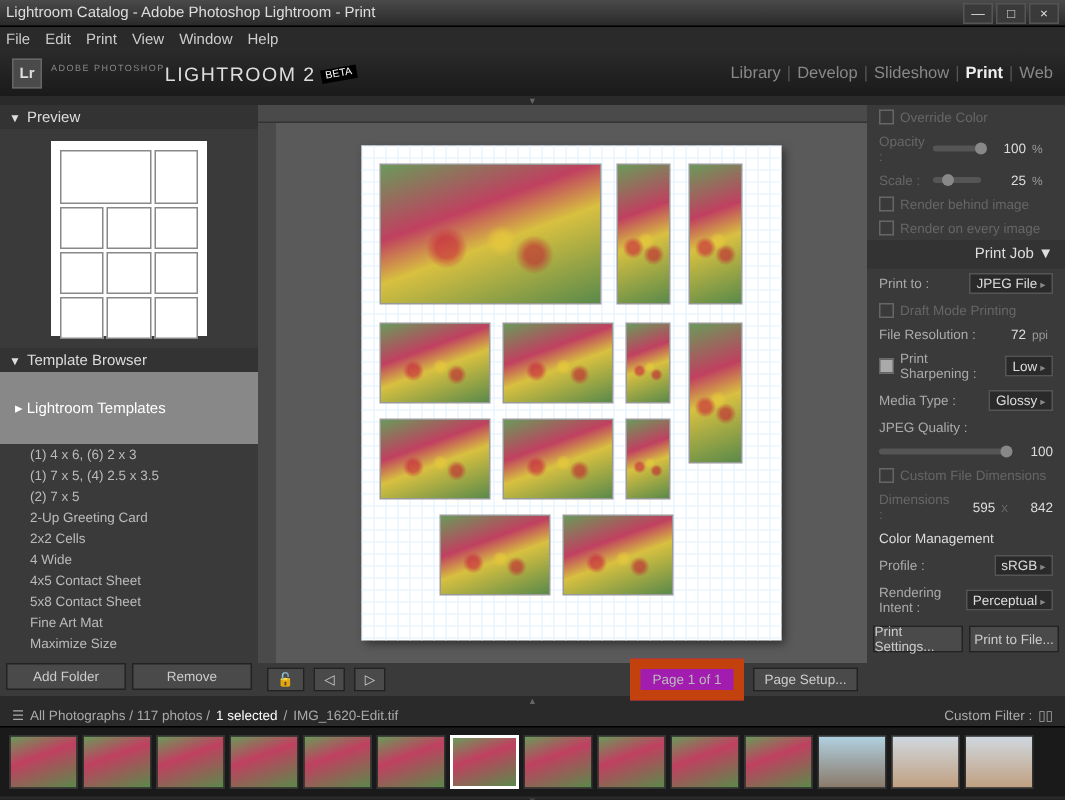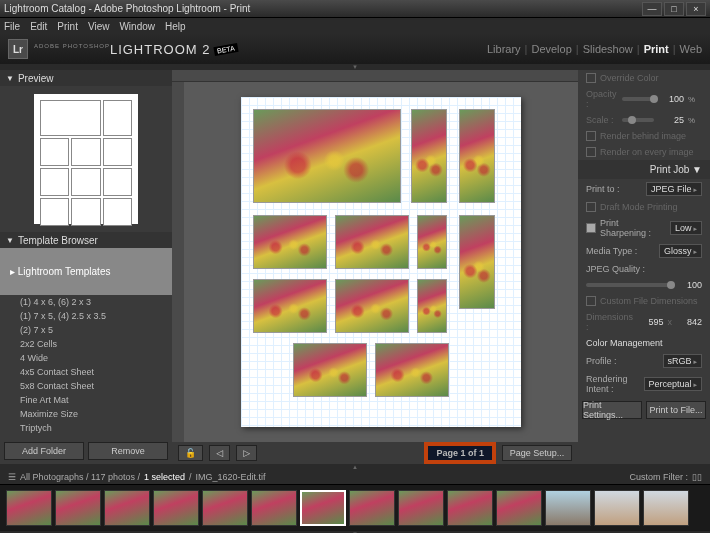--- a/index.html
+++ b/index.html
@@ -249,6 +249,11 @@
         <span class="label">Draft Mode Printing</span>
       </div>
     <div class="setting-row">
+        <span class="label">File Resolution :</span>
+        <span class="val">72</span>
+        <span class="unit">ppi</span>
+      </div>
+    <div class="setting-row">
         <span class="check" style="background:#aaa">✓</span>
         <span class="label">Print Sharpening :</span>
         <span class="dropdown">Low</span>

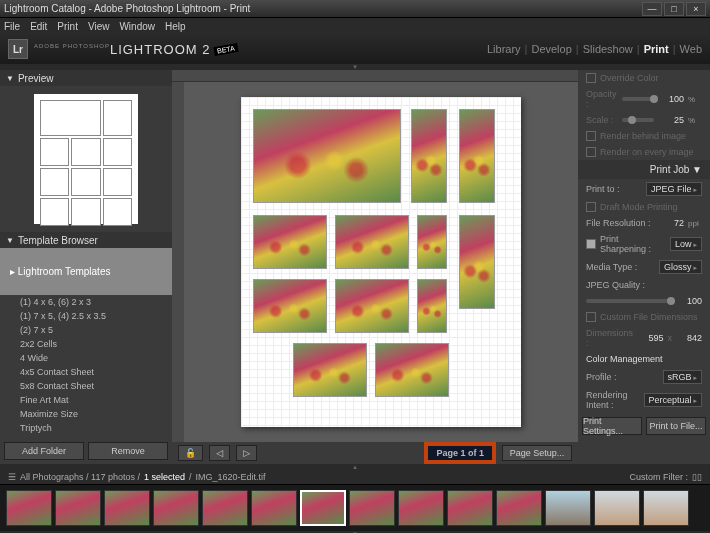--- a/index.html
+++ b/index.html
@@ -167,6 +167,7 @@
       <div class="tmpl-item">(1) 4 x 6, (6) 2 x 3</div>
       <div class="tmpl-item">(1) 7 x 5, (4) 2.5 x 3.5</div>
       <div class="tmpl-item">(2) 7 x 5</div>
+      <div class="tmpl-item">2-Up Greeting Card</div>
       <div class="tmpl-item">2x2 Cells</div>
       <div class="tmpl-item">4 Wide</div>
       <div class="tmpl-item">4x5 Contact Sheet</div>

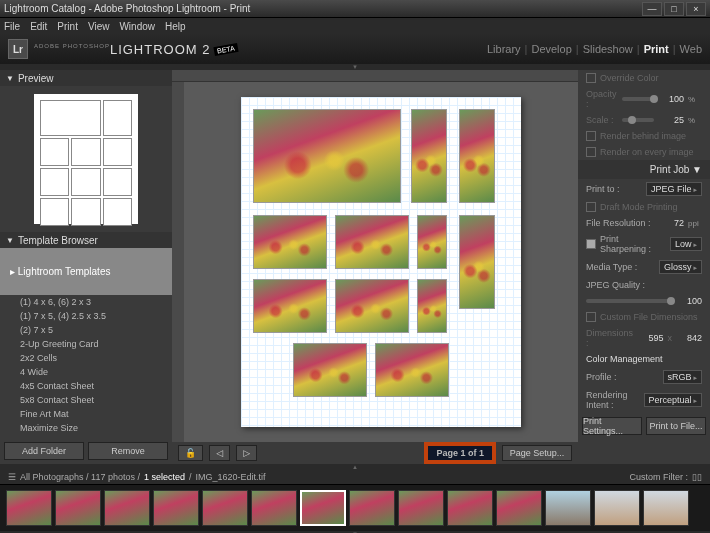--- a/index.html
+++ b/index.html
@@ -64,7 +64,7 @@
 .center-toolbar { height: 22px; background: #3a3a3a; display: flex; align-items: center; padding: 0 6px; gap: 6px; }
 .tb-btn { height: 16px; min-width: 18px; padding: 0 6px; background: #4a4a4a; border: 1px solid #222; color: #ccc; font-size: 9px; display: flex; align-items: center; justify-content: center; cursor: pointer; }
 .center-toolbar .spacer { flex: 1; }
-.page-info { font-size: 9px; color: #bbb; border: 4px solid #c2410c; padding: 2px 8px; background: #0f172a; font-weight: bold; }
+.page-info { font-size: 9px; color: #bbb; border: 7px solid #c2410c; padding: 2px 8px; background: #a21caf; }
 
 
 .setting-row { display: flex; align-items: center; padding: 3px 8px; font-size: 9px; color: #aaa; gap: 4px; }

